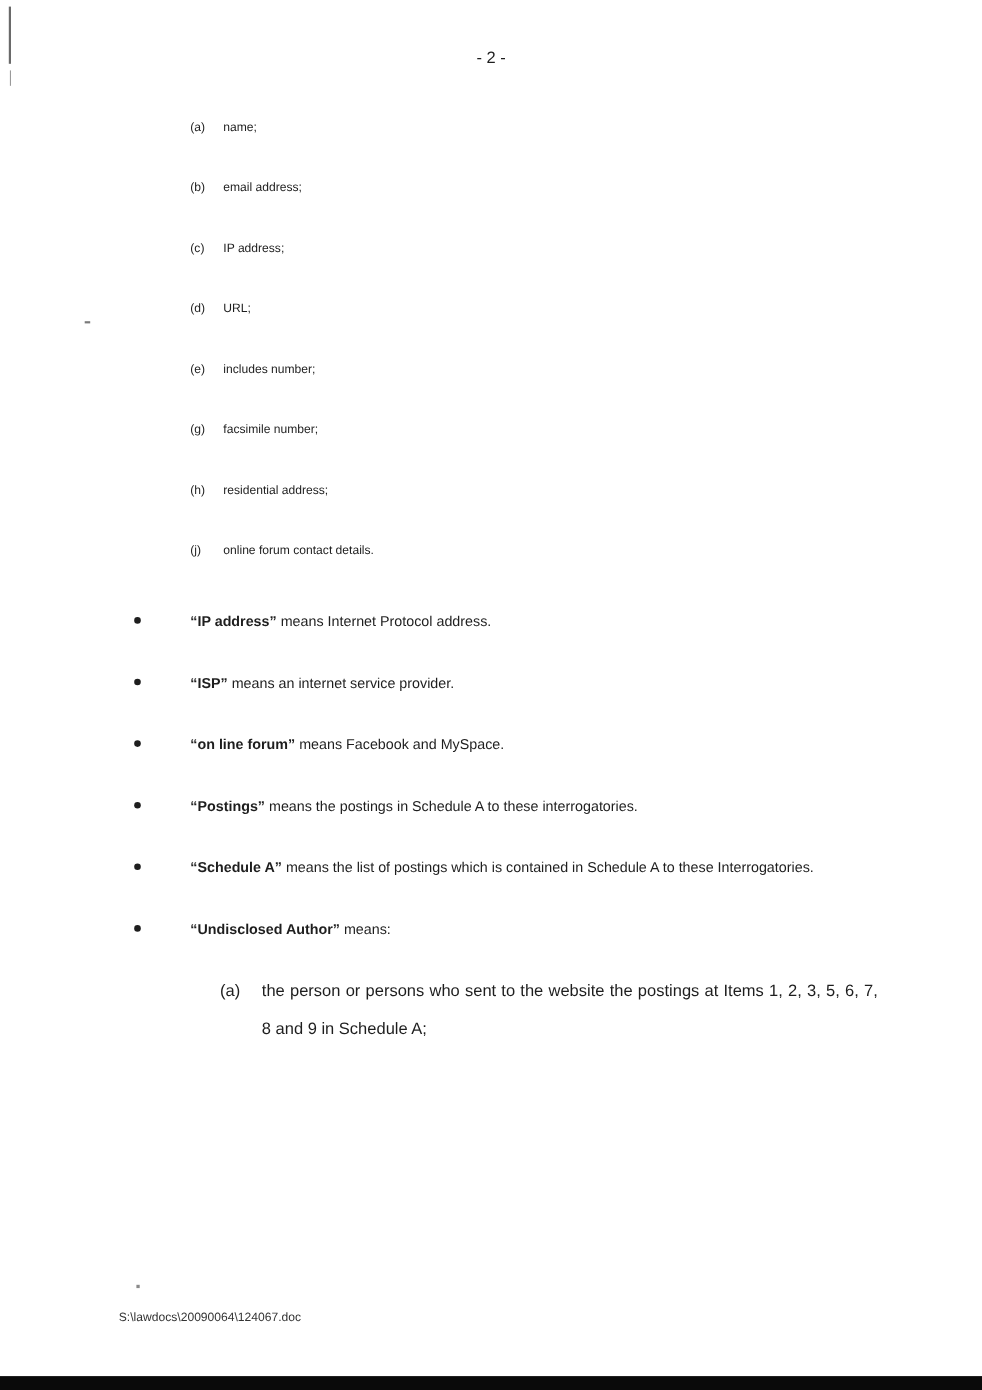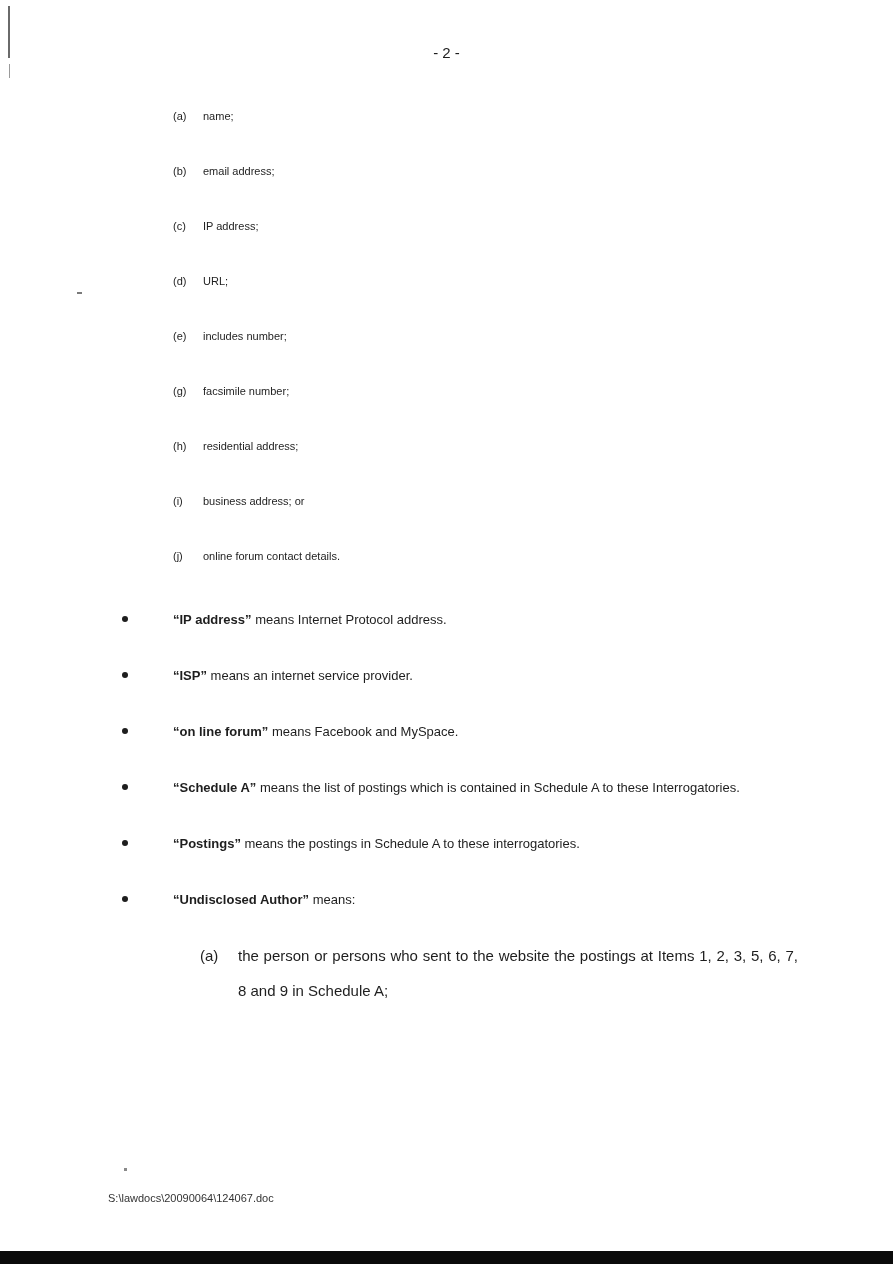--- a/index.html
+++ b/index.html
@@ -178,9 +178,6 @@
       <span class="letter">(h)</span><span>residential address;</span>
     </li>
     <li>
-      <span class="letter">(i)</span><span>business address; or</span>
-    </li>
-    <li>
       <span class="letter">(j)</span><span>online forum contact details.</span>
     </li>
   </ol>

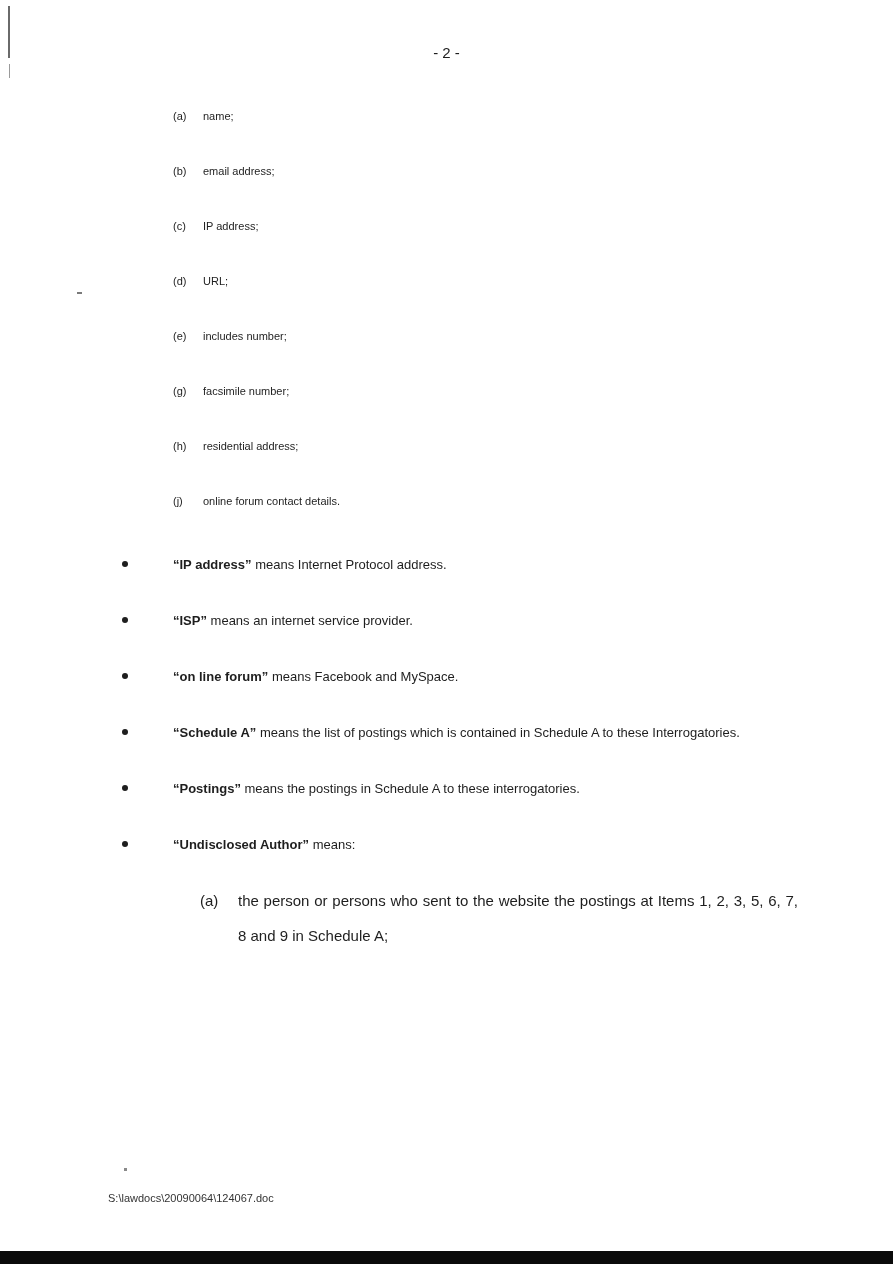--- a/index.html
+++ b/index.html
@@ -205,13 +205,13 @@
       <span class="bullet">
           <i></i>
         </span>
+      <div class="def-text"><span class="term">“Postings”</span><span> means the postings in Schedule A to these interrogatories.</span></div>
+    </li>
+    <li>
+      <span class="bullet">
+          <i></i>
+        </span>
       <div class="def-text"><span class="term">“Schedule A”</span><span> means the list of postings which is contained in Schedule A to these Interrogatories.</span></div>
-    </li>
-    <li>
-      <span class="bullet">
-          <i></i>
-        </span>
-      <div class="def-text"><span class="term">“Postings”</span><span> means the postings in Schedule A to these interrogatories.</span></div>
     </li>
     <li>
       <span class="bullet">

